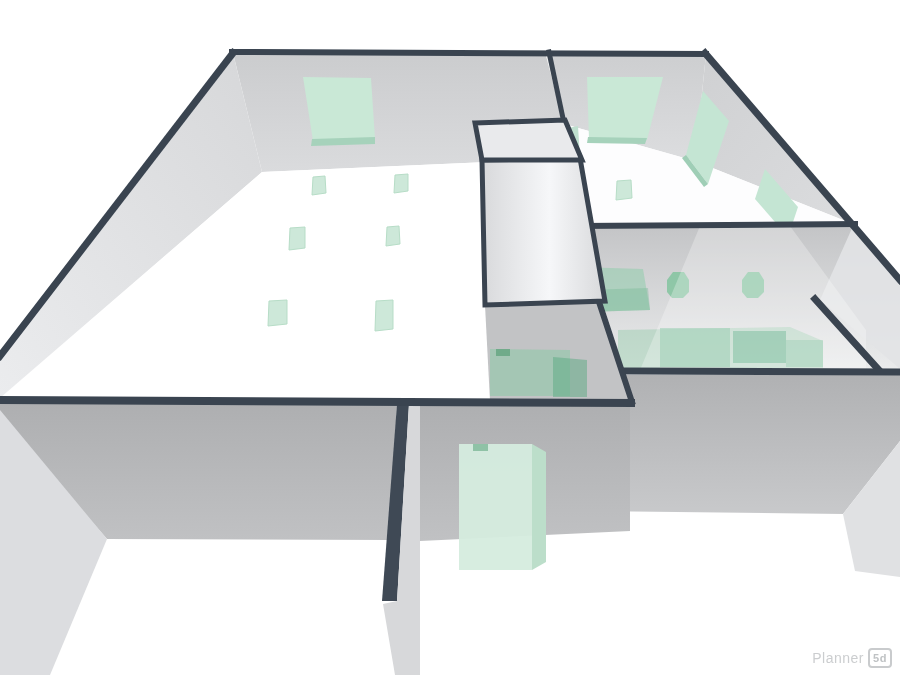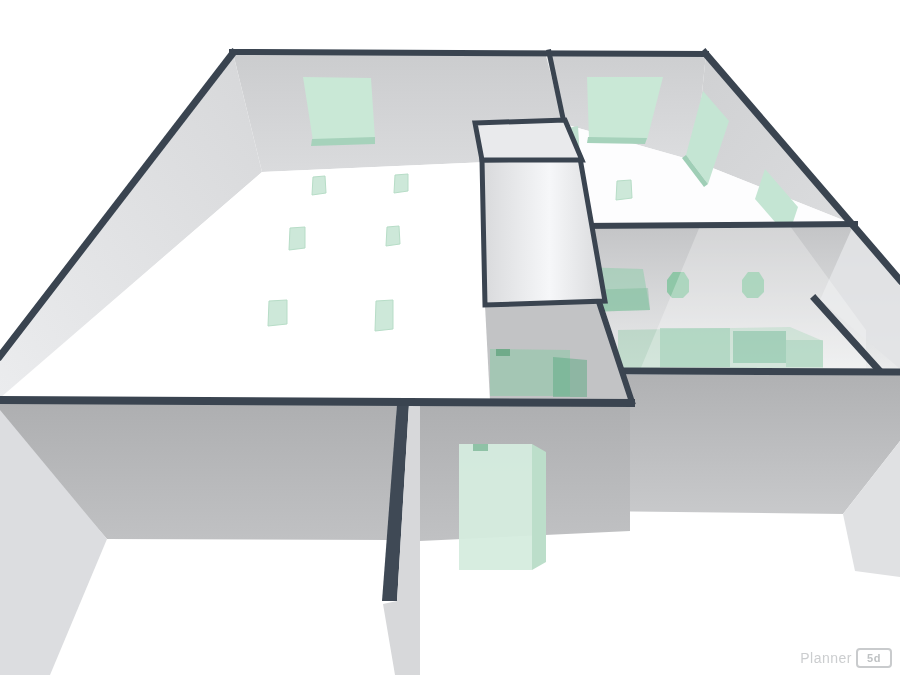--- a/index.html
+++ b/index.html
@@ -15,7 +15,7 @@
   .watermark .brand{opacity:.95;text-align:right;}
   .watermark .badge{
     display:inline-flex;align-items:center;justify-content:center;
-    min-width:20px;height:16px;padding:0 6px;border:2px solid #c9cbcd;border-radius:4px;
+    min-width:20px;height:16px;padding:0 0;border:2px solid #c9cbcd;border-radius:4px;
     font-size:11px;font-weight:bold;color:#bfc2c4;background:rgba(255,255,255,.6);
   }
 </style>

